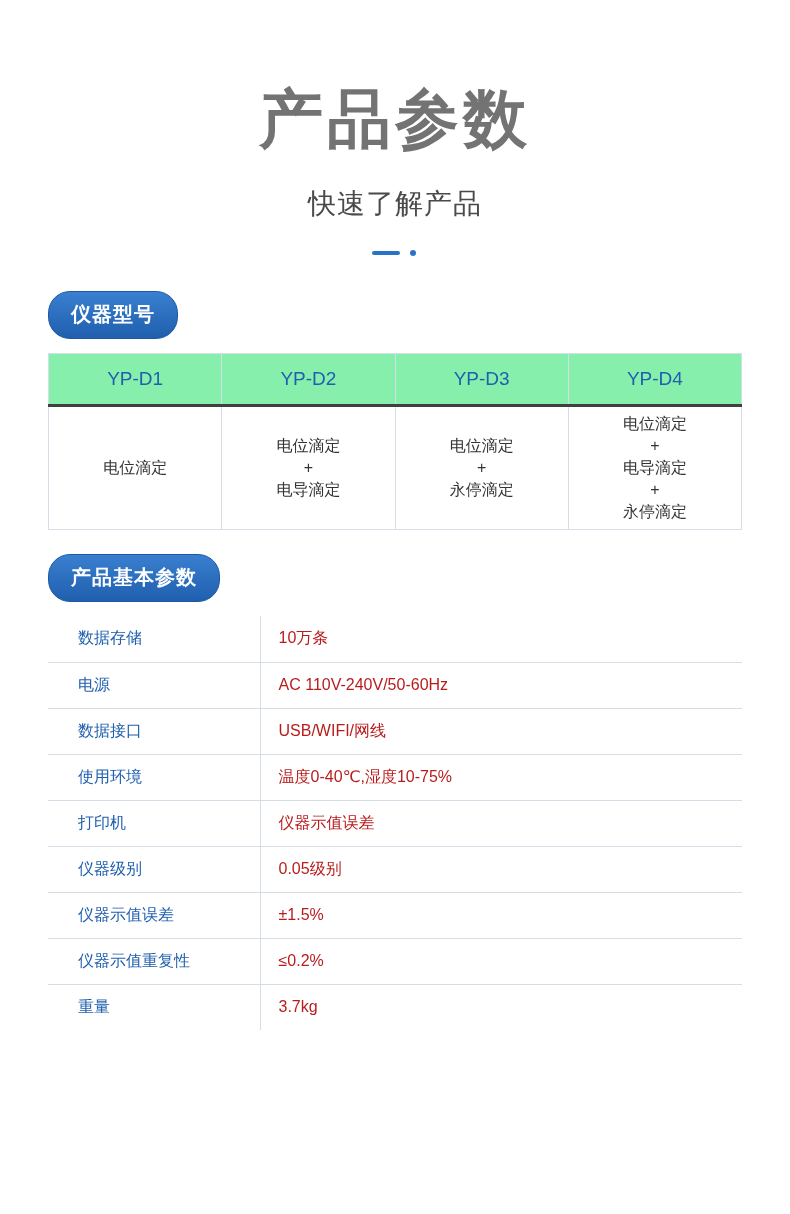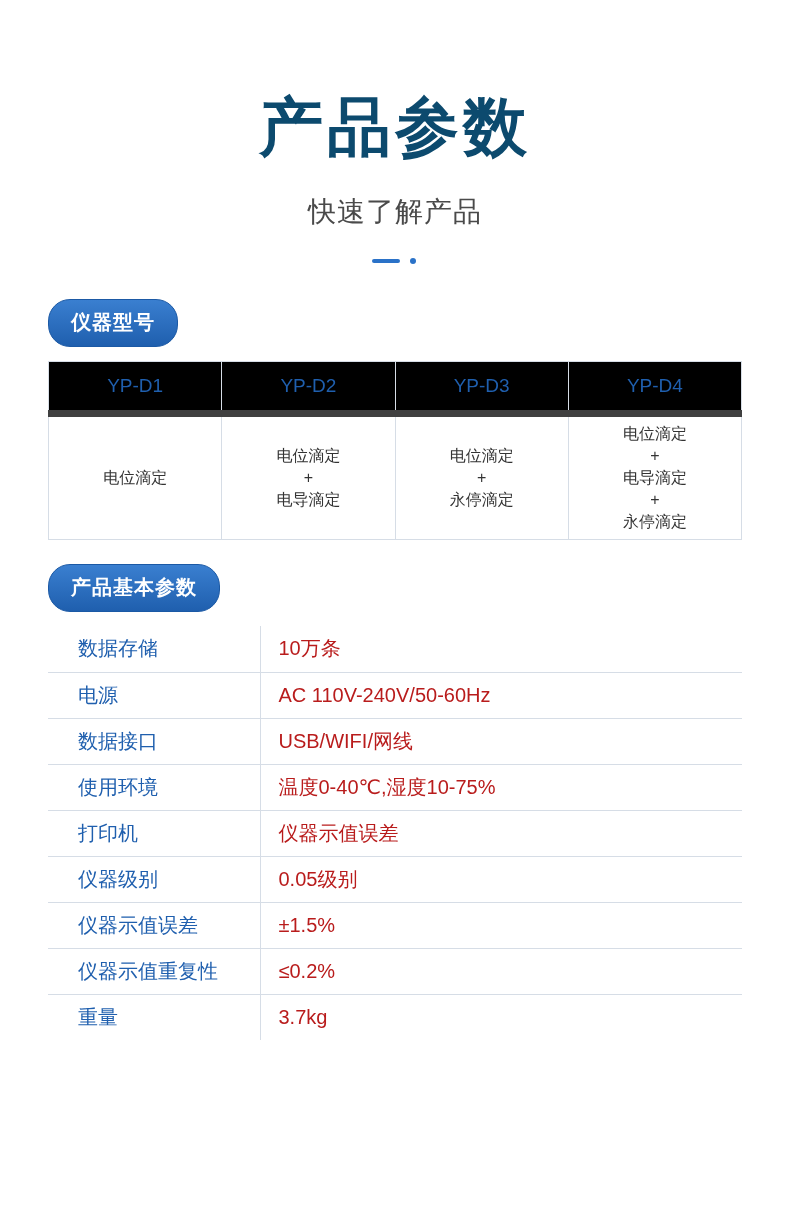--- a/index.html
+++ b/index.html
@@ -25,10 +25,10 @@
   .page-title {
     font-size: 64px;
     font-weight: bold;
-    color: #0c4a6e;
+    color: #737373;
     letter-spacing: 4px;
     line-height: 1.05;
-    margin: 16px;
+    margin: 8px;
   }
   .page-subtitle {
     margin-top: 32px;

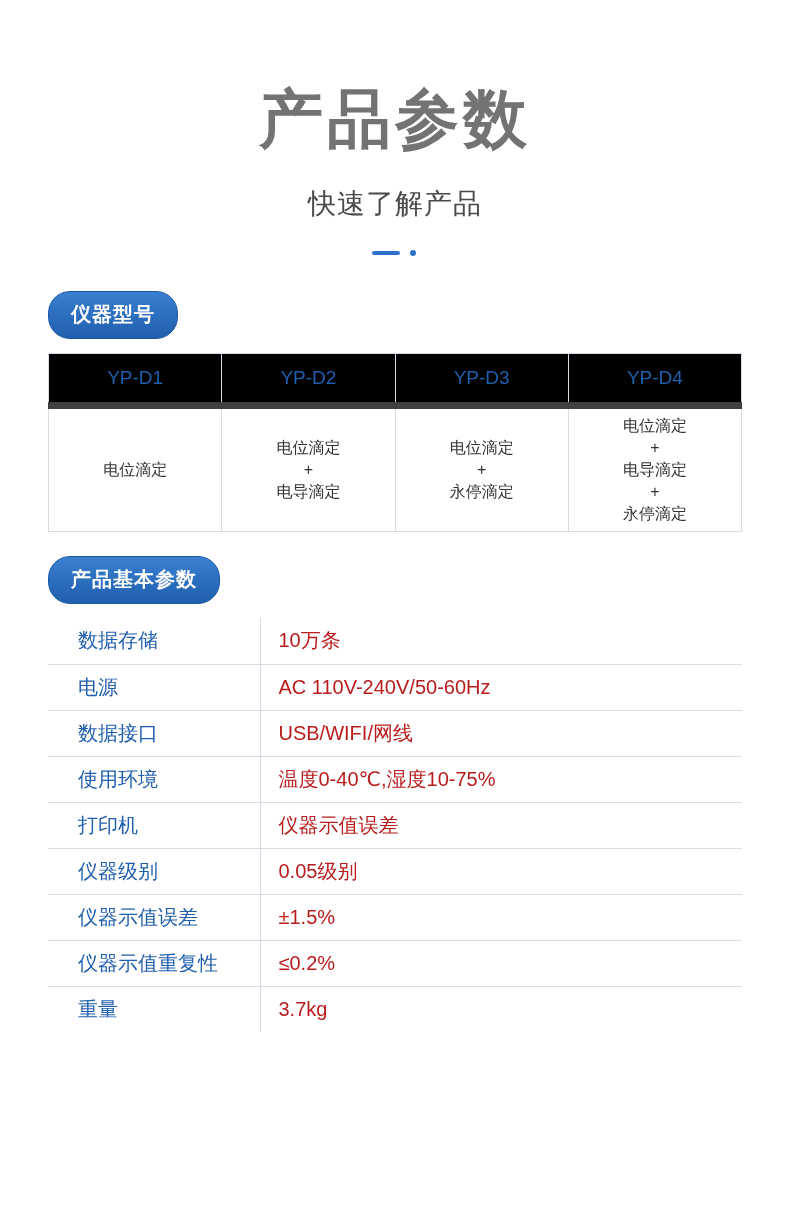--- a/index.html
+++ b/index.html
@@ -97,8 +97,8 @@
     height: 52px;
     font-size: 19px;
     color: #1f5fae;
-    background: #000000;
-    border-bottom: 7px solid #404040;
+    background: #86efac;
+    border-bottom: 3px solid #404040;
   }
   table.grid tr.body td {
     height: 117px;

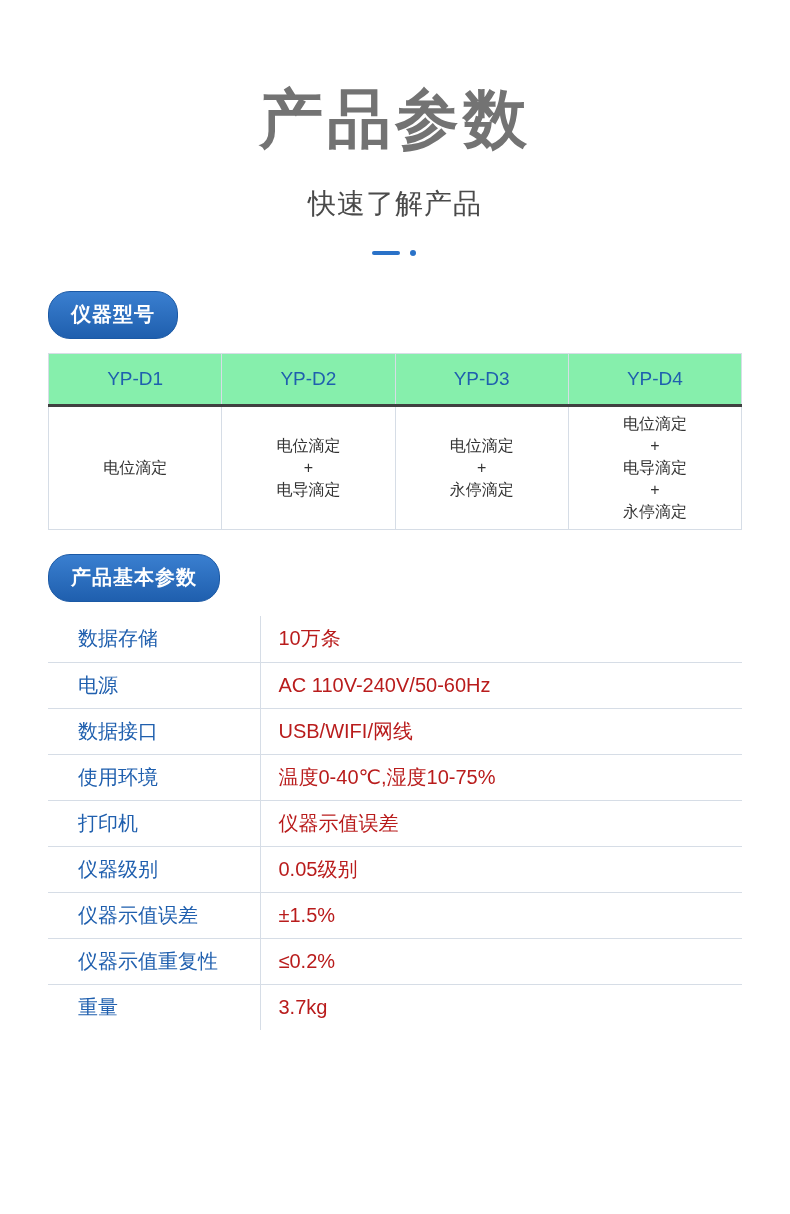--- a/index.html
+++ b/index.html
@@ -119,7 +119,7 @@
   table.spec td {
     border: 1px solid #d6dde6;
     height: 46px;
-    font-size: 20px;
+    font-size: 16px;
     vertical-align: middle;
   }
   table.spec td.k {

